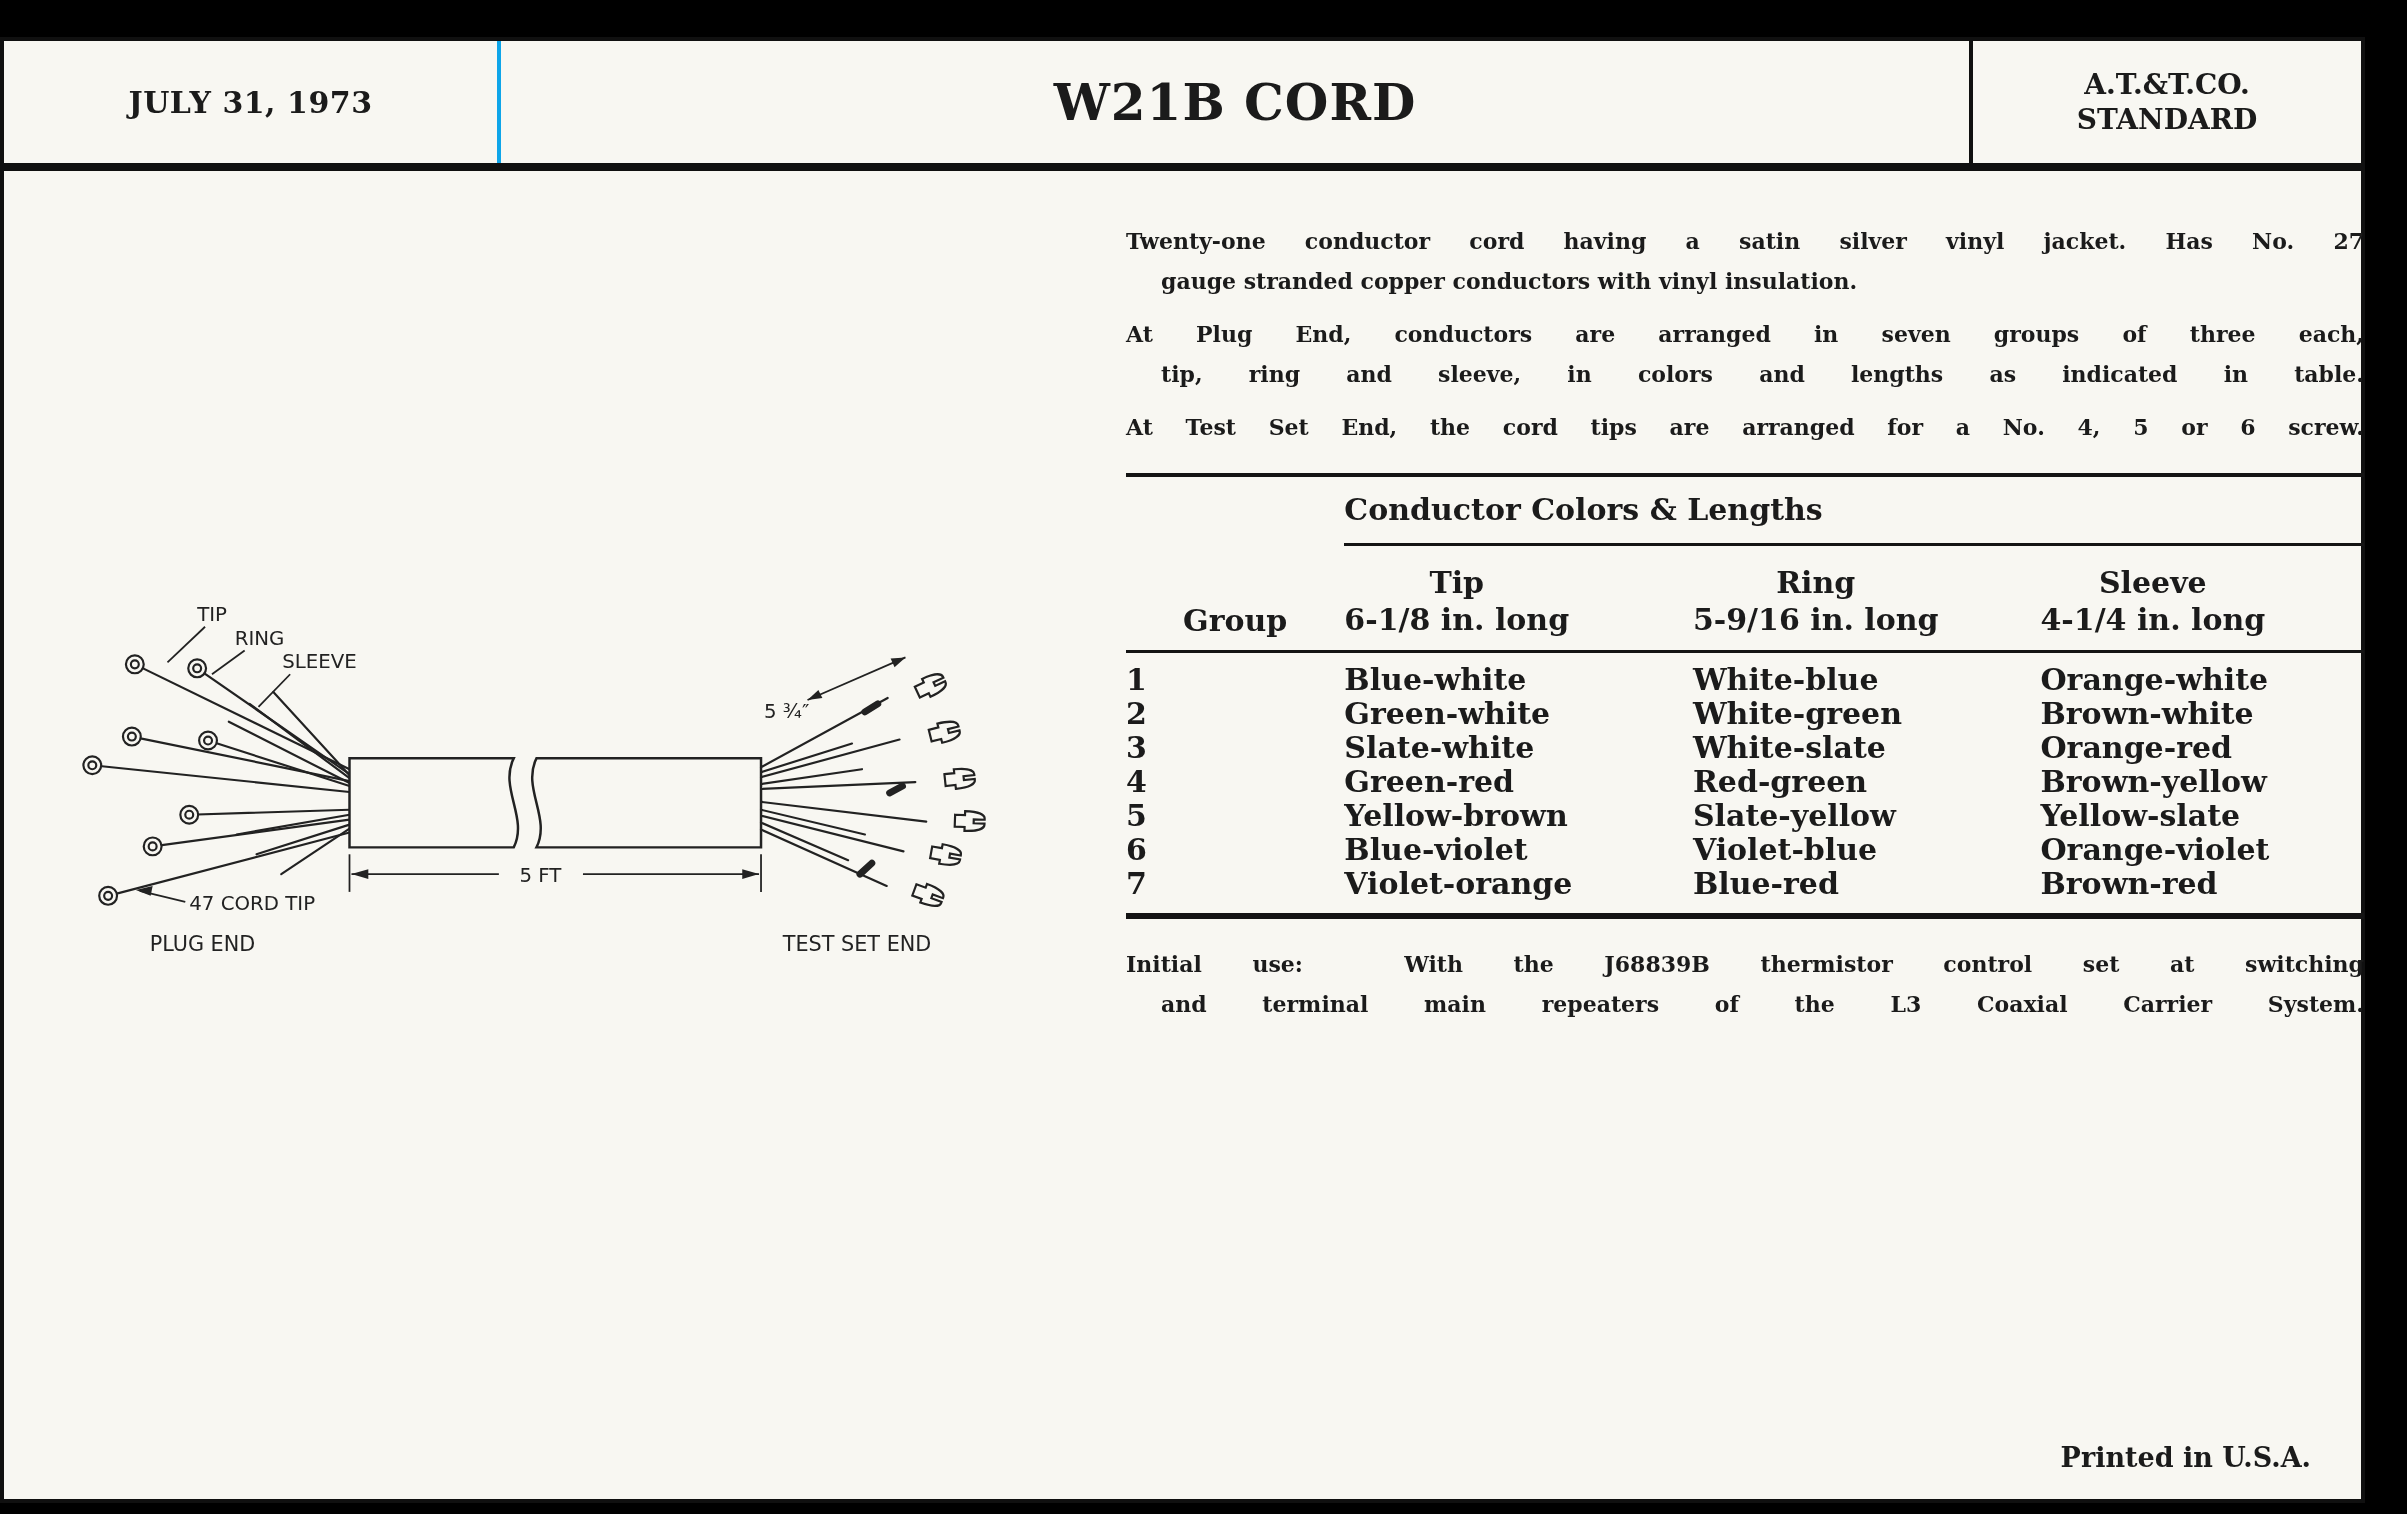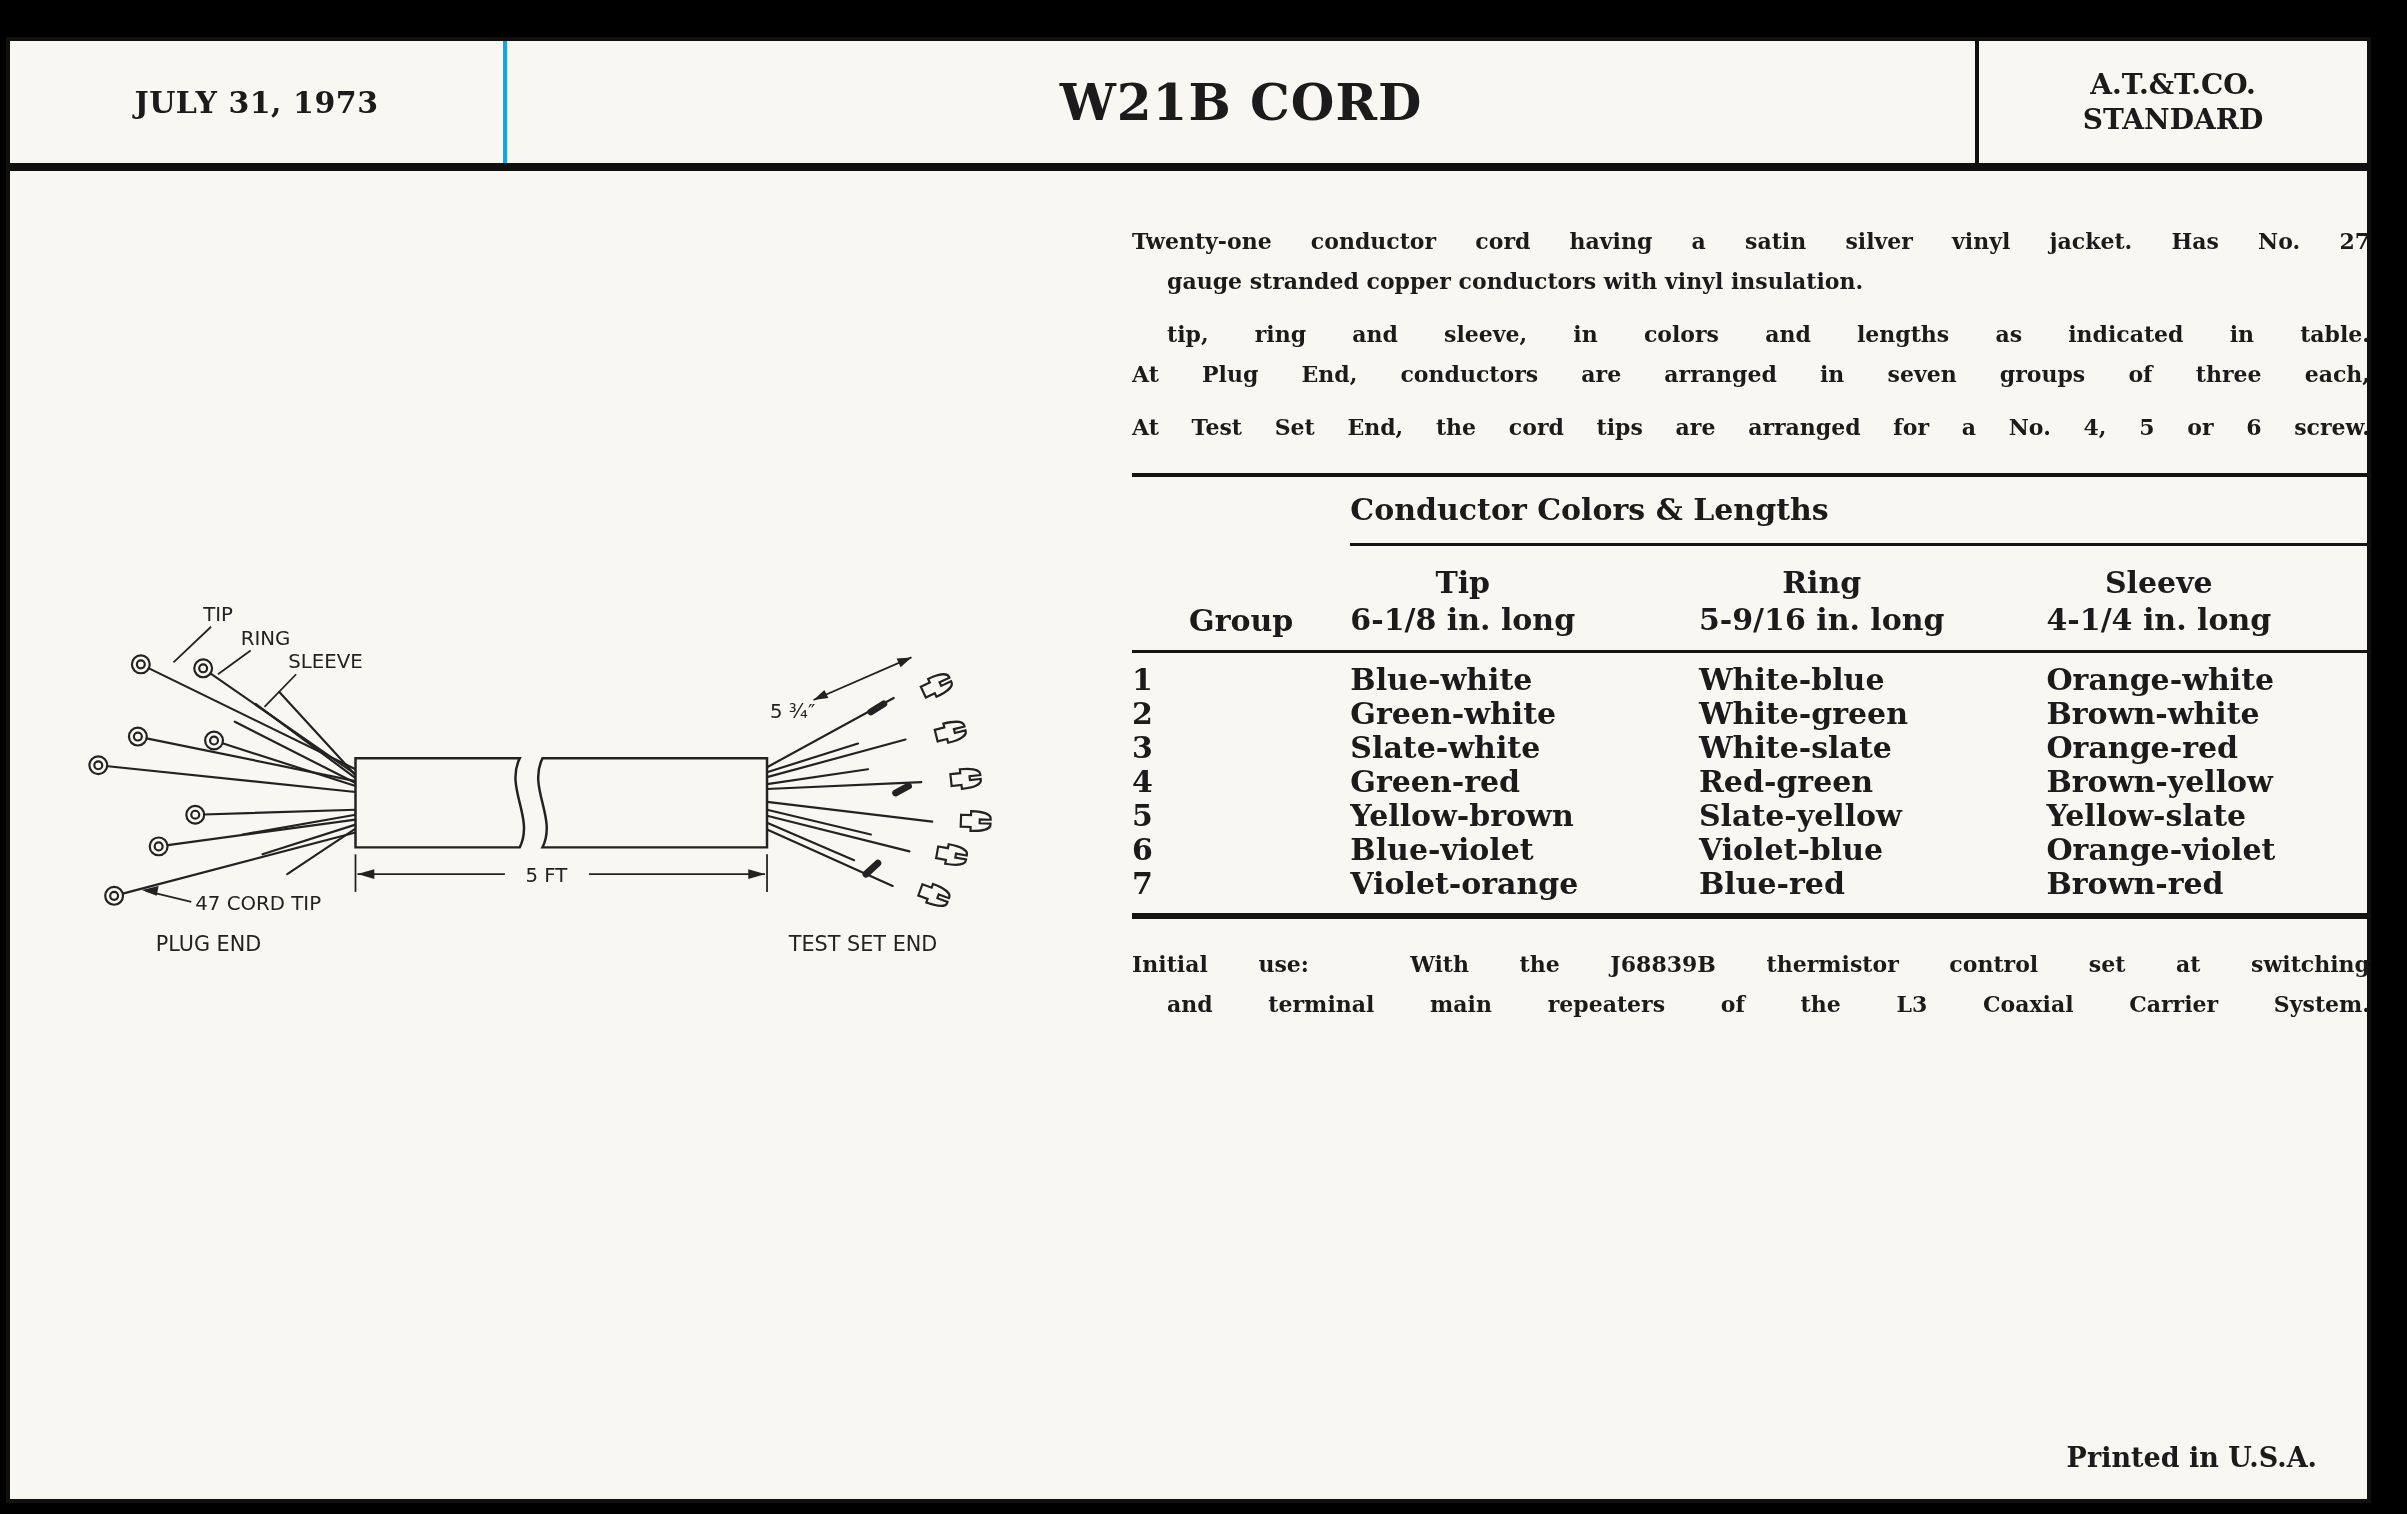--- a/index.html
+++ b/index.html
@@ -11,7 +11,7 @@
     color:#1b1b1b;
   }
   .sheet {
-    position:absolute; left:6px; top:37px;
+    position:absolute; left:0; top:37px;
     width:2365px; height:1466px;
     background:#f8f7f2;
     border:4px solid #101010;

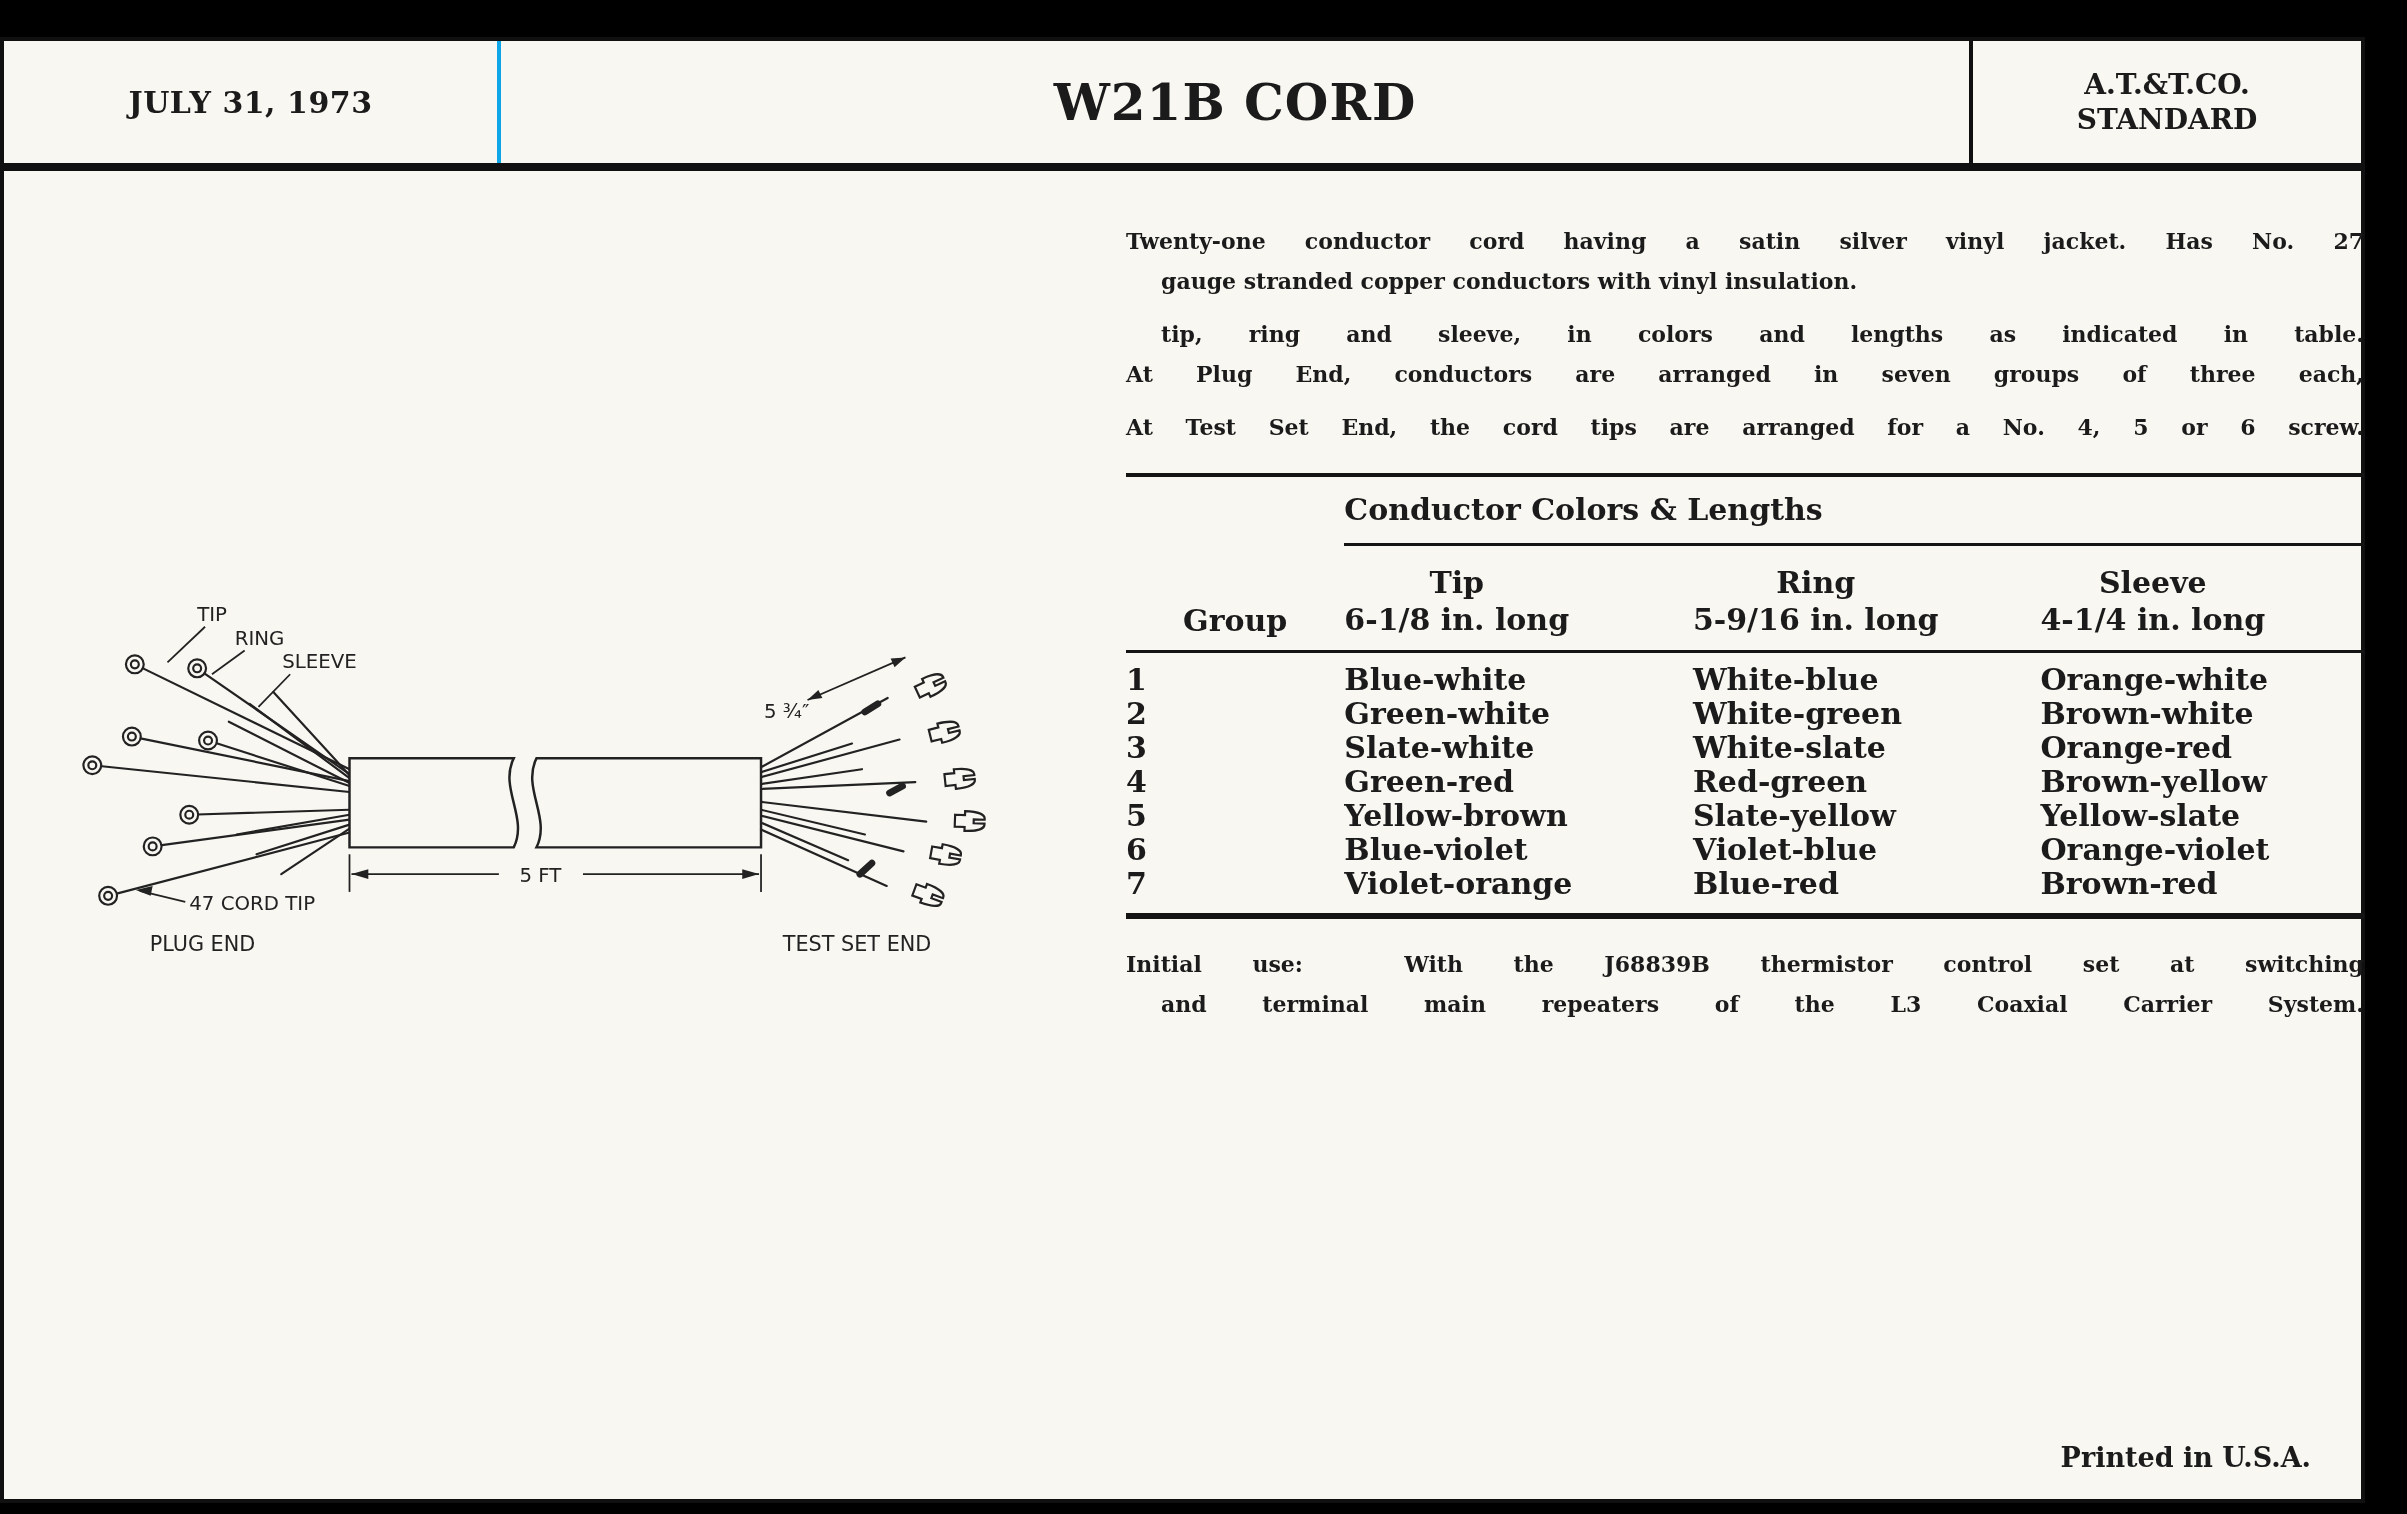--- a/index.html
+++ b/index.html
@@ -221,8 +221,8 @@
     </div>
 
     <div class="para">
+      <div class="line just">At Plug End, conductors are arranged in seven groups of three each,</div>
       <div class="line cont just">tip, ring and sleeve, in colors and lengths as indicated in table.</div>
-      <div class="line just">At Plug End, conductors are arranged in seven groups of three each,</div>
     </div>
 
     <div class="para">

